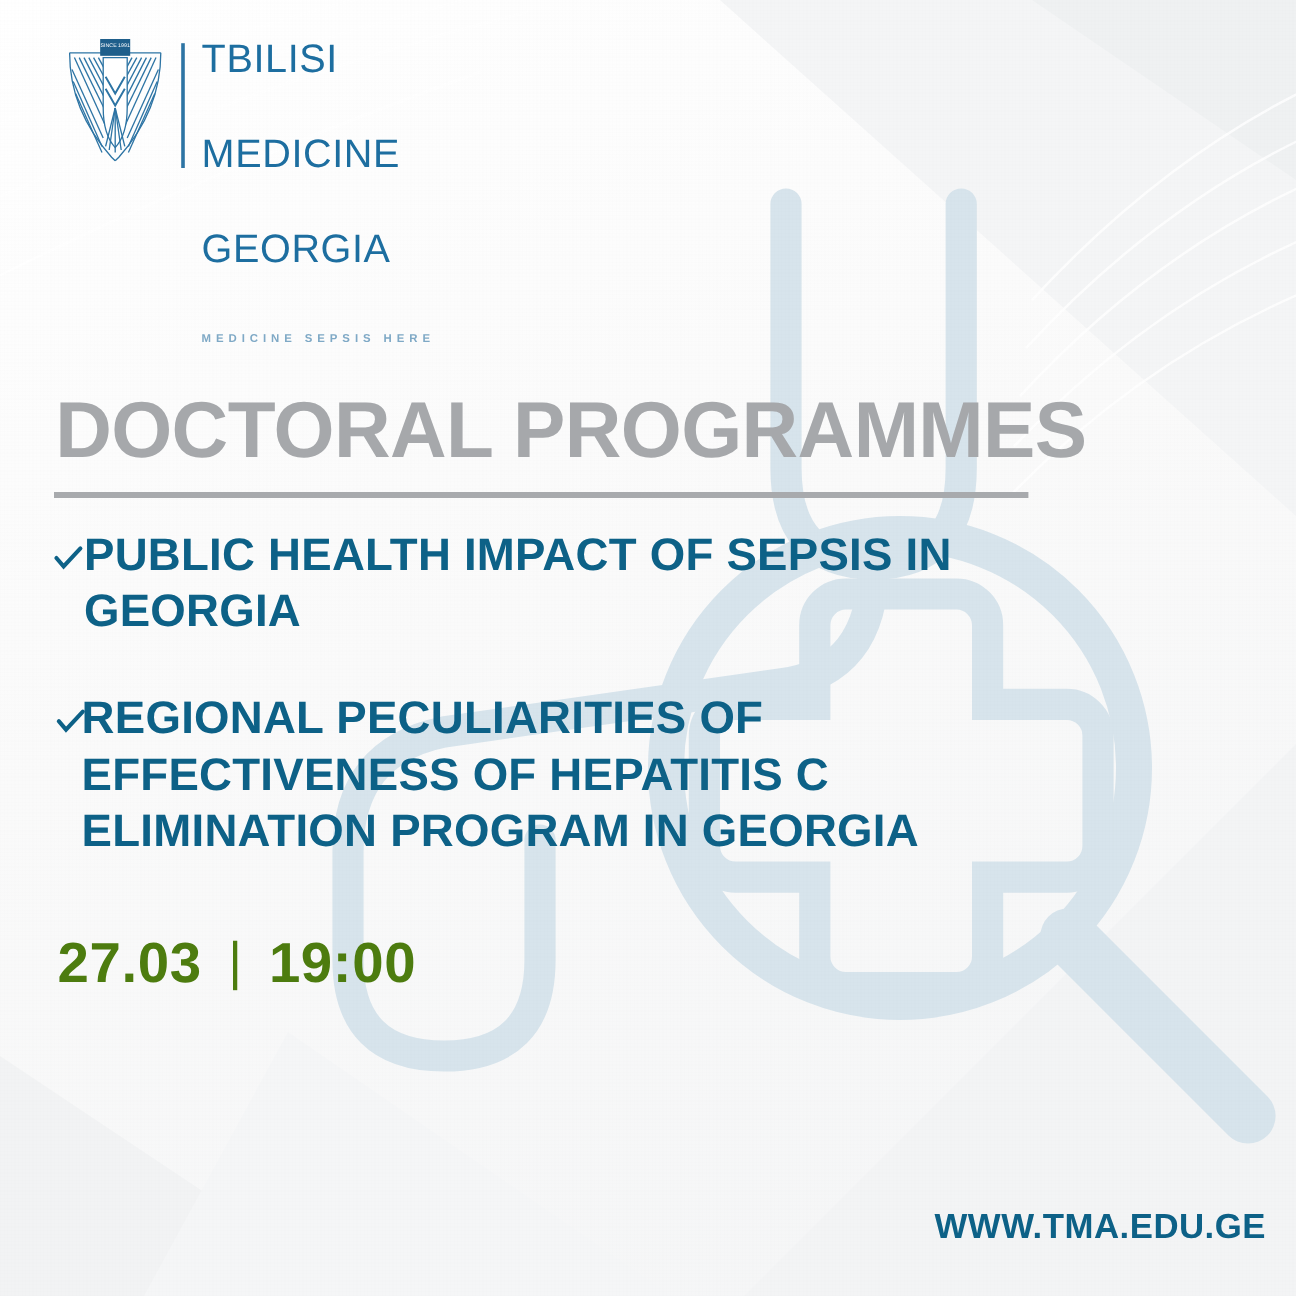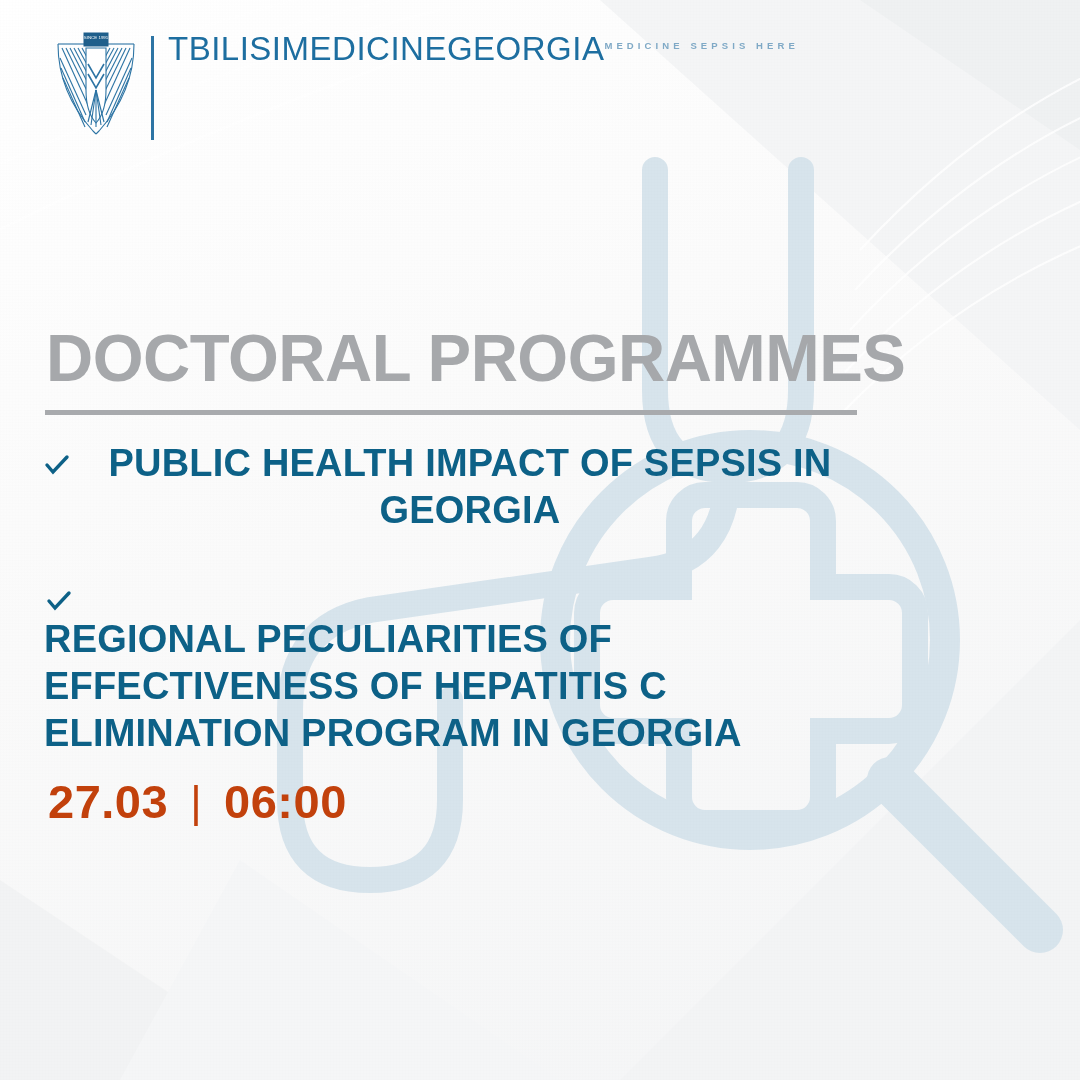--- a/index.html
+++ b/index.html
@@ -76,8 +76,9 @@
 
   .logo-words {
     display: flex;
-    flex-direction: row;
+    flex-direction: column;
     padding-top: 2px;
+    gap: 44px;
   }
 
   .logo-line {

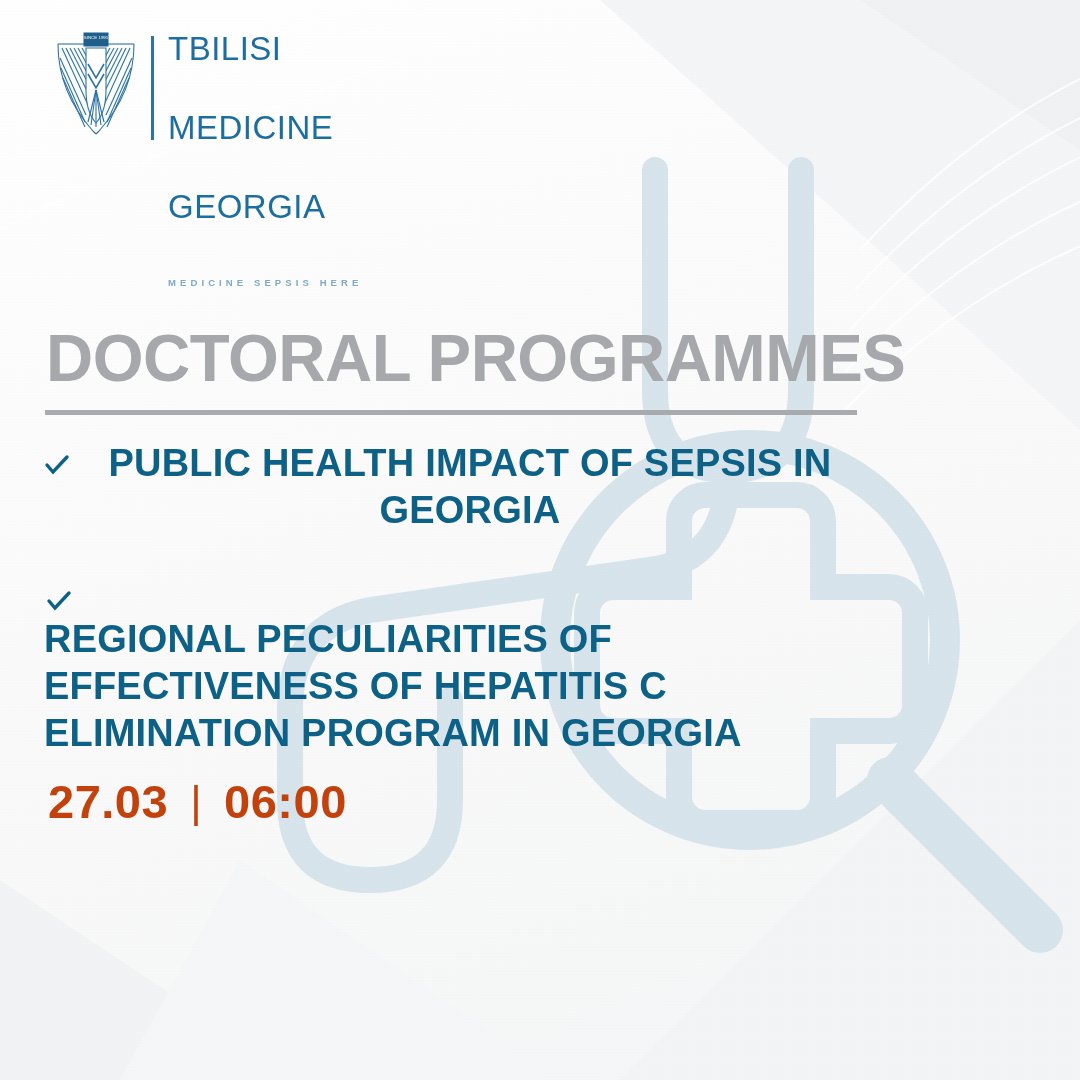--- a/index.html
+++ b/index.html
@@ -153,7 +153,7 @@
     color: #0d6187;
   }
 
-  .p1 .programme-text { max-width: 800px; text-align: center; }
+  .p1 .programme-text { max-width: 800px; }
   .p2 { margin-top: 6px; flex-direction: column; }
   .p2 .tick { margin-left: 2px; margin-right: -4px; }
   .p2 .programme-text { max-width: 780px; }

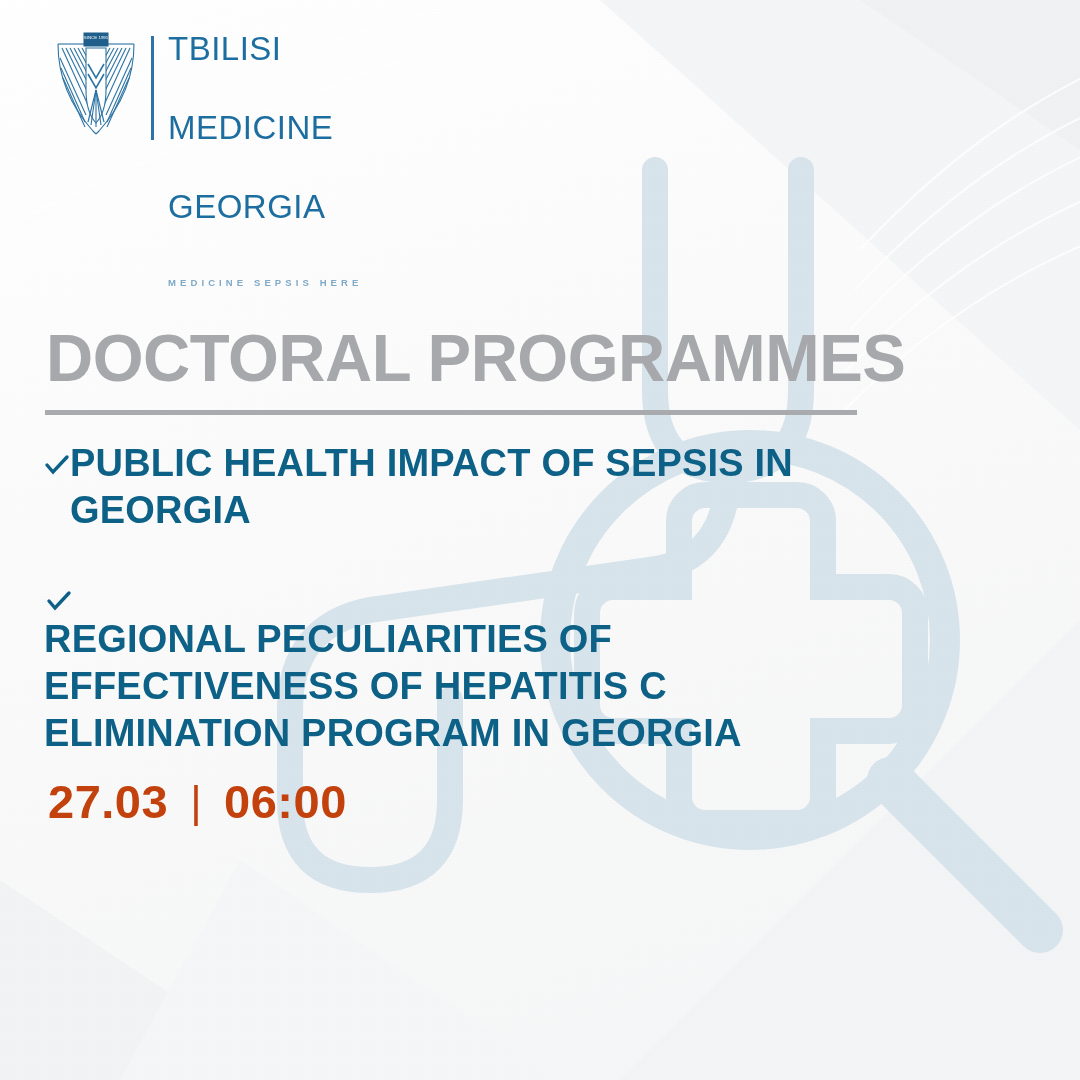--- a/index.html
+++ b/index.html
@@ -154,7 +154,7 @@
   }
 
   .p1 .programme-text { max-width: 800px; }
-  .p2 { margin-top: 6px; flex-direction: column; }
+  .p2 { margin-top: 6px; }
   .p2 .tick { margin-left: 2px; margin-right: -4px; }
   .p2 .programme-text { max-width: 780px; }
 

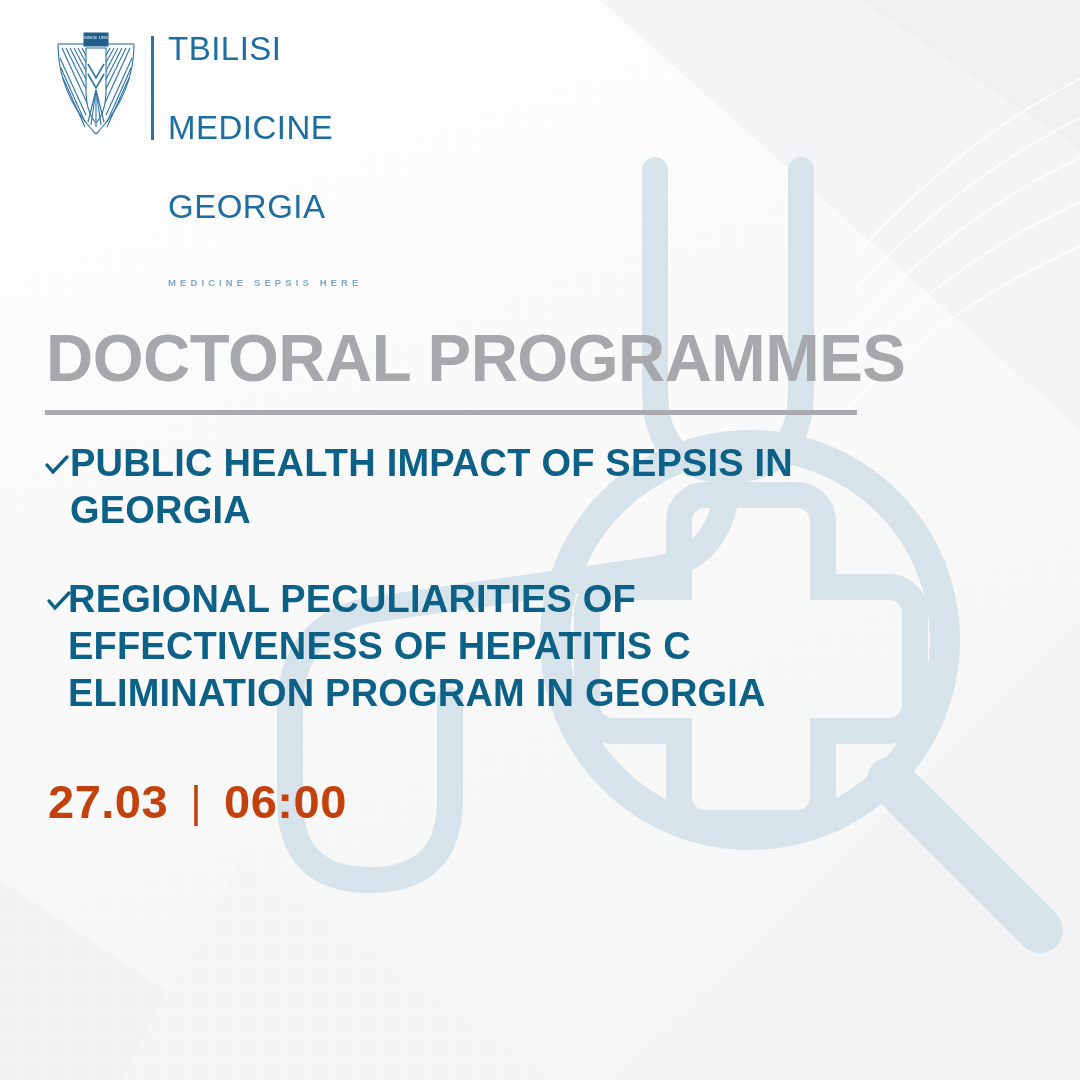--- a/index.html
+++ b/index.html
@@ -166,7 +166,7 @@
     font-size: 47px;
     line-height: 47px;
     font-weight: 700;
-    color: #c2410c;
+    color: #4d7c0f;
     letter-spacing: .5px;
     display: flex;
     align-items: center;

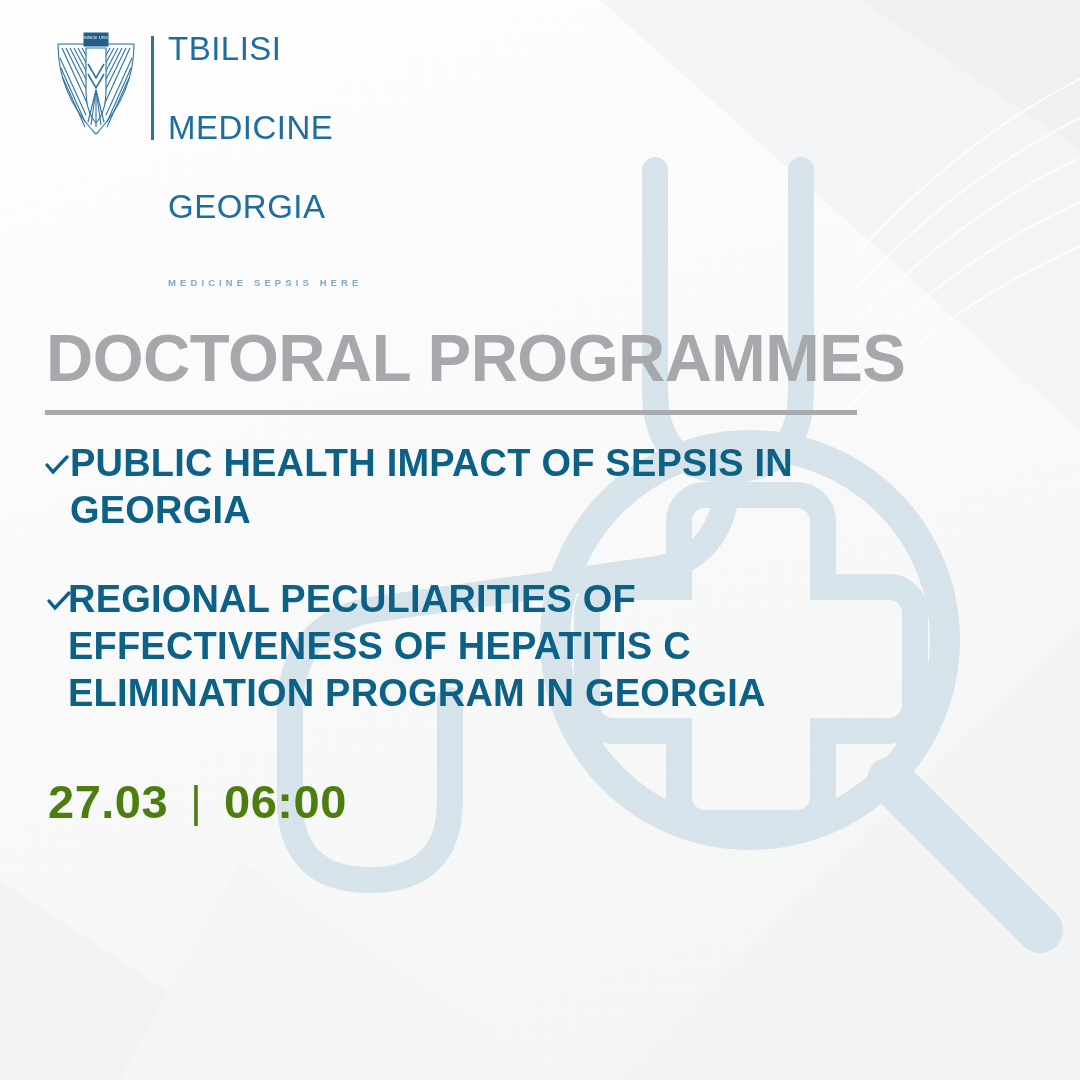--- a/index.html
+++ b/index.html
@@ -323,7 +323,7 @@
   <div class="datetime">
     <span>27.03</span>
     <span class="dt-sep">|</span>
-    <span>06:00</span>
+    <span>19:00</span>
   </div>
 
 

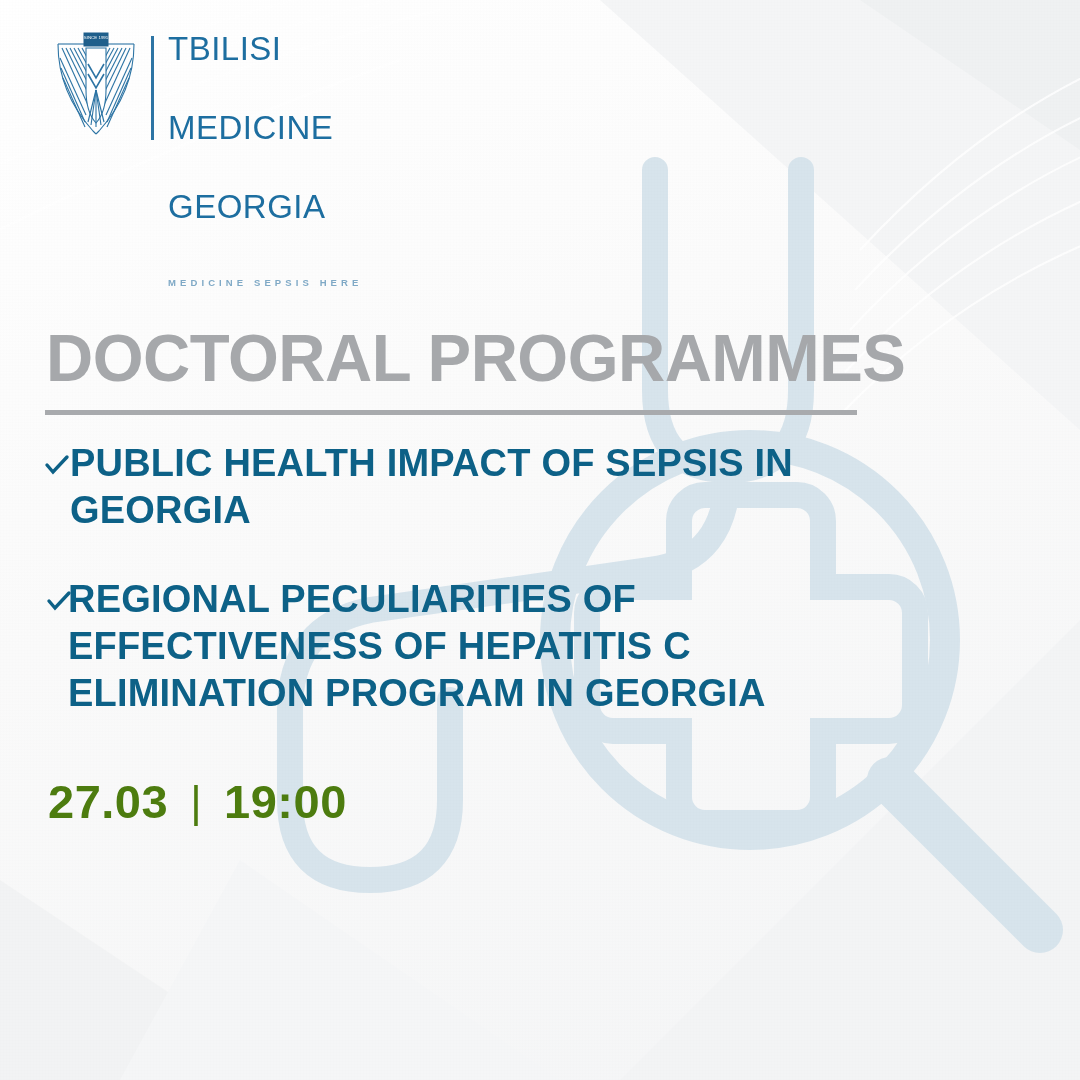--- a/index.html
+++ b/index.html
@@ -326,6 +326,7 @@
     <span>19:00</span>
   </div>
 
+  <div class="website">WWW.TMA.EDU.GE</div>
 
 </div>
 

